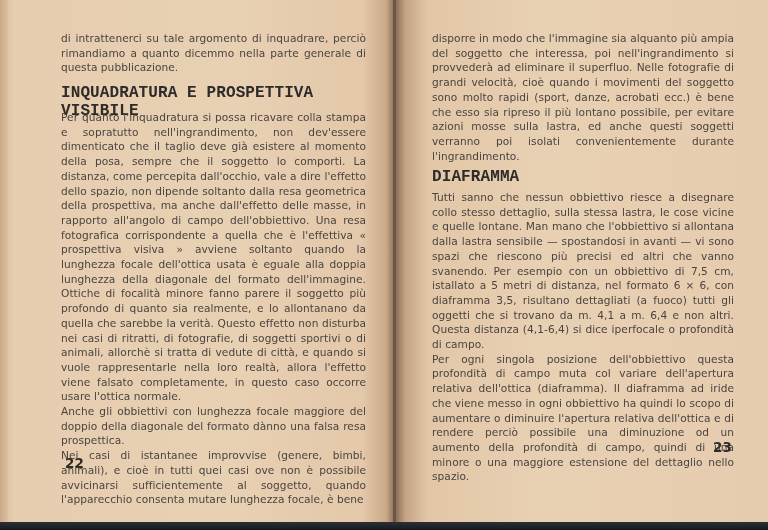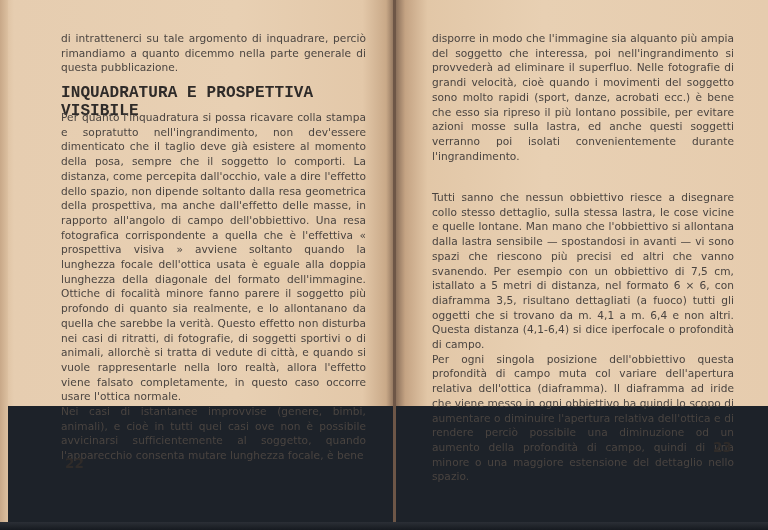--- a/index.html
+++ b/index.html
@@ -13,7 +13,7 @@
     position:absolute; left:0; top:0; width:768px; height:522px;
   }
   .page {
-    position:absolute; top:0; height:406px;
+    position:absolute; top:0; height:522px;
     background:#e6cdb0;
     color:#4a4440;
     box-sizing:border-box;

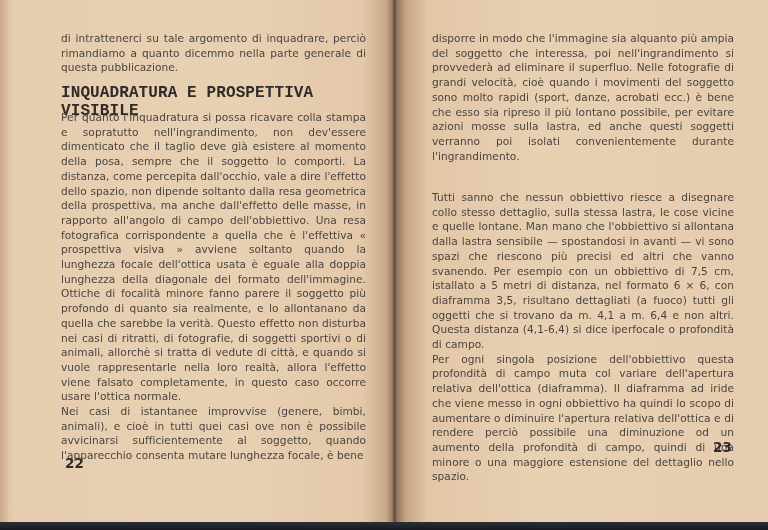--- a/index.html
+++ b/index.html
@@ -88,6 +88,7 @@
       <p>disporre in modo che l'immagine sia alquanto più ampia del soggetto che interessa, poi nell'ingrandimento si provvederà ad eliminare il superfluo. Nelle fotografie di grandi velocità, cioè quando i movimenti del soggetto sono molto rapidi (sport, danze, acrobati ecc.) è bene che esso sia ripreso il più lontano possibile, per evitare azioni mosse sulla lastra, ed anche questi soggetti verranno poi isolati convenientemente durante l'ingrandimento.</p>
     </div>
 
+    <div class="heading" style="left:38px; top:168px; width:200px;">DIAFRAMMA</div>
 
     <div class="textblock" style="left:38px; top:190px; width:302px;">
       <p>Tutti sanno che nessun obbiettivo riesce a disegnare collo stesso dettaglio, sulla stessa lastra, le cose vicine e quelle lontane. Man mano che l'obbiettivo si allontana dalla lastra sensibile — spostandosi in avanti — vi sono spazi che riescono più precisi ed altri che vanno svanendo. Per esempio con un obbiettivo di 7,5 cm, istallato a 5 metri di distanza, nel formato 6 × 6, con diaframma 3,5, risultano dettagliati (a fuoco) tutti gli oggetti che si trovano da m. 4,1 a m. 6,4 e non altri. Questa distanza (4,1-6,4) si dice iperfocale o profondità di campo.</p>

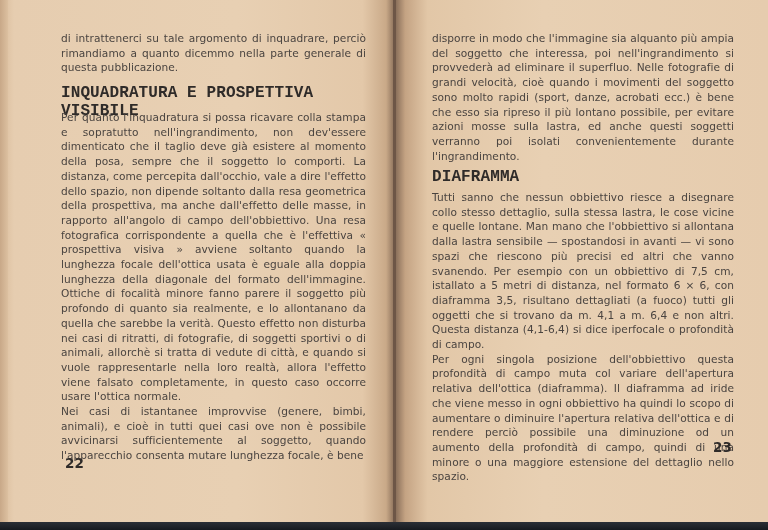--- a/index.html
+++ b/index.html
@@ -77,6 +77,7 @@
 
     <div class="textblock" style="left:61px; top:110px; width:305px;">
       <p>Per quanto l'inquadratura si possa ricavare colla stampa e sopratutto nell'ingrandimento, non dev'essere dimenticato che il taglio deve già esistere al momento della posa, sempre che il soggetto lo comporti. La distanza, come percepita dall'occhio, vale a dire l'effetto dello spazio, non dipende soltanto dalla resa geometrica della prospettiva, ma anche dall'effetto delle masse, in rapporto all'angolo di campo dell'obbiettivo. Una resa fotografica corrispondente a quella che è l'effettiva « prospettiva visiva » avviene soltanto quando la lunghezza focale dell'ottica usata è eguale alla doppia lunghezza della diagonale del formato dell'immagine. Ottiche di focalità minore fanno parere il soggetto più profondo di quanto sia realmente, e lo allontanano da quella che sarebbe la verità. Questo effetto non disturba nei casi di ritratti, di fotografie, di soggetti sportivi o di animali, allorchè si tratta di vedute di città, e quando si vuole rappresentarle nella loro realtà, allora l'effetto viene falsato completamente, in questo caso occorre usare l'ottica normale.</p>
+      <p>Anche gli obbiettivi con lunghezza focale maggiore del doppio della diagonale del formato dànno una falsa resa prospettica.</p>
       <p>Nei casi di istantanee improvvise (genere, bimbi, animali), e cioè in tutti quei casi ove non è possibile avvicinarsi sufficientemente al soggetto, quando l'apparecchio consenta mutare lunghezza focale, è bene</p>
     </div>
 

